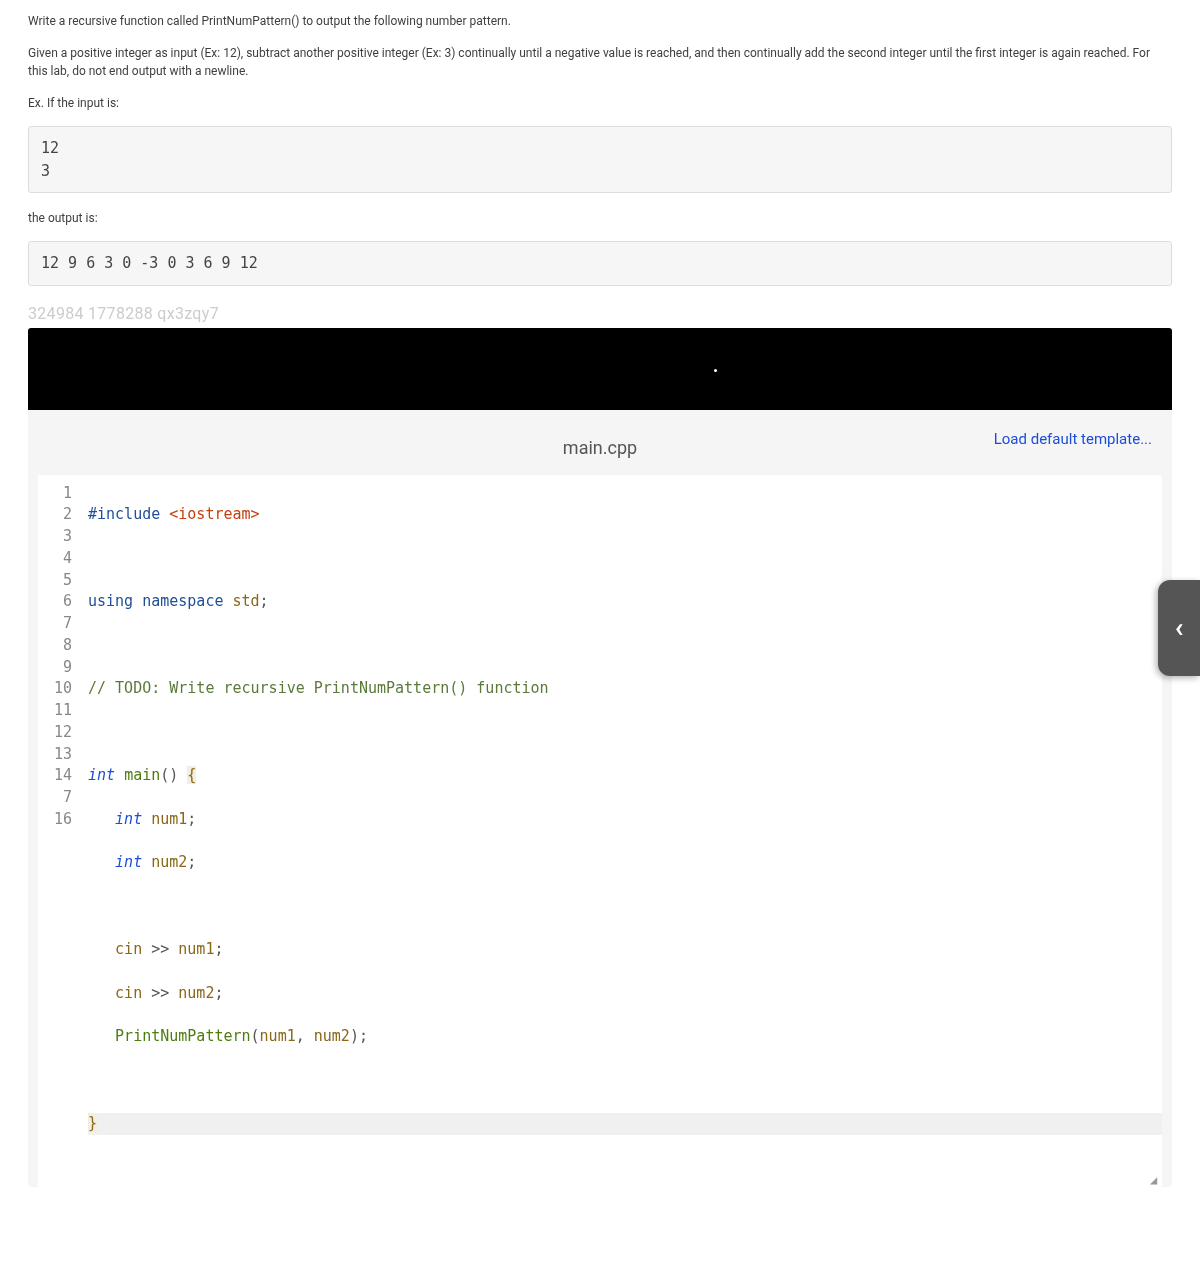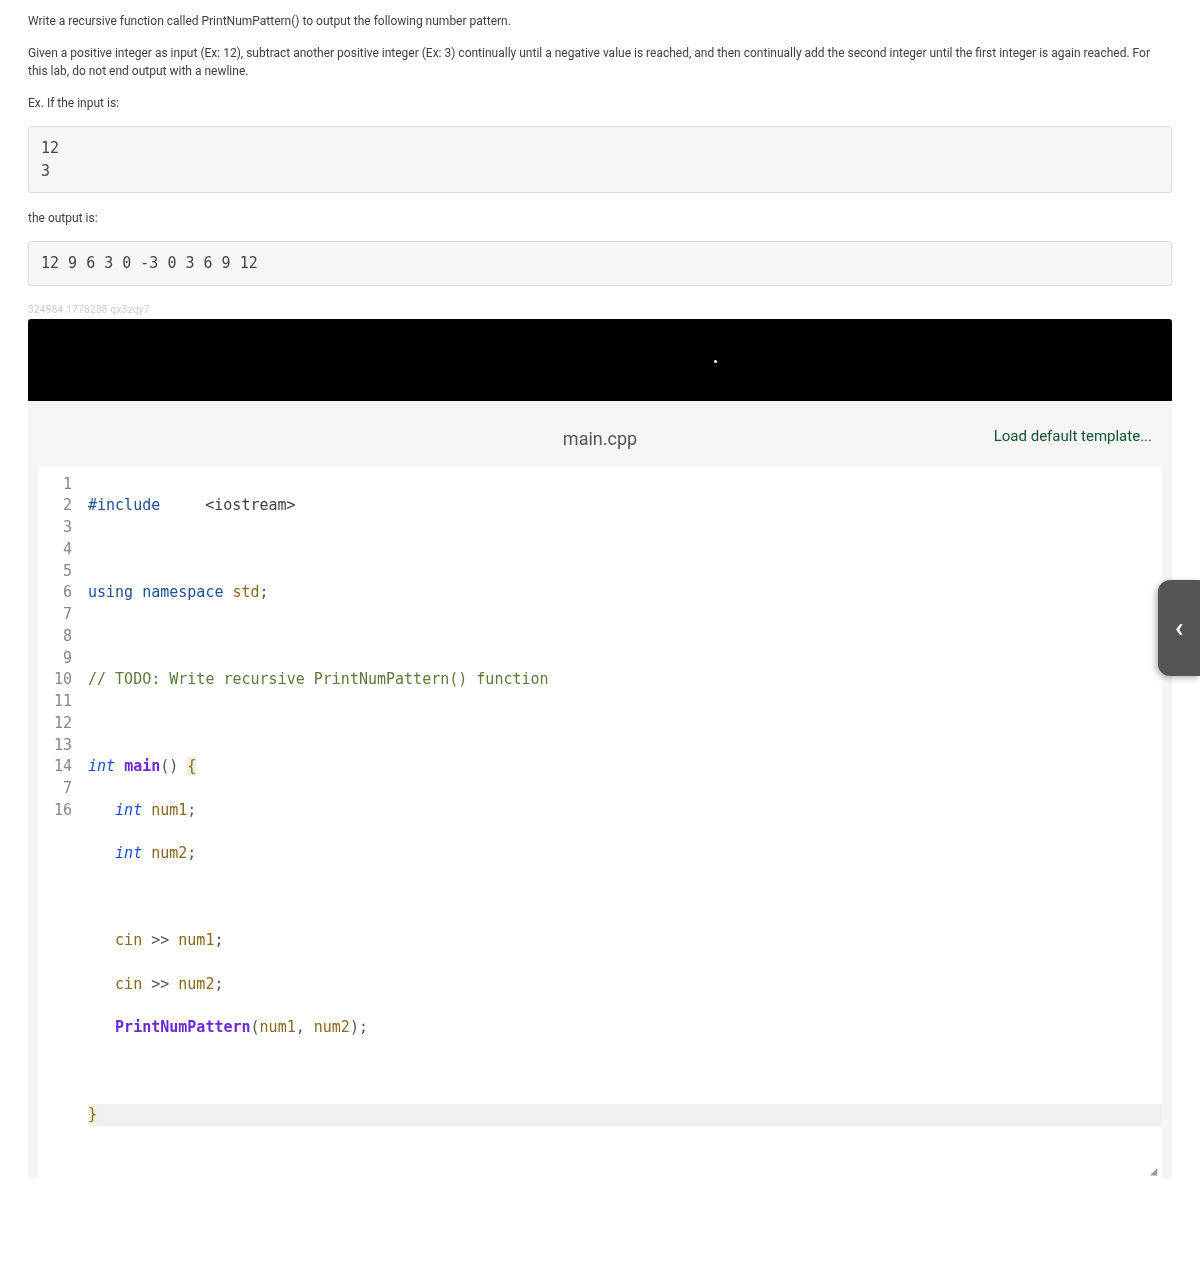--- a/index.html
+++ b/index.html
@@ -24,7 +24,7 @@
     white-space: pre;
     margin-bottom: 16px;
   }
-  .watermark { color: #ccc; font-size: 10px; margin: 11px 0 2px 0; letter-spacing: 0.3px; }
+  .watermark { color: #ccc; font-size: 16px; margin: 11px 0 2px 0; letter-spacing: 0.3px; }
   .black-bar { background: #000; height: 82px; border-radius: 3px 3px 0 0; position: relative; }
   .black-bar .dot { position:absolute; top:50%; left:60%; width:3px;height:3px;background:#fff;border-radius:50%; }
   .editor-panel {

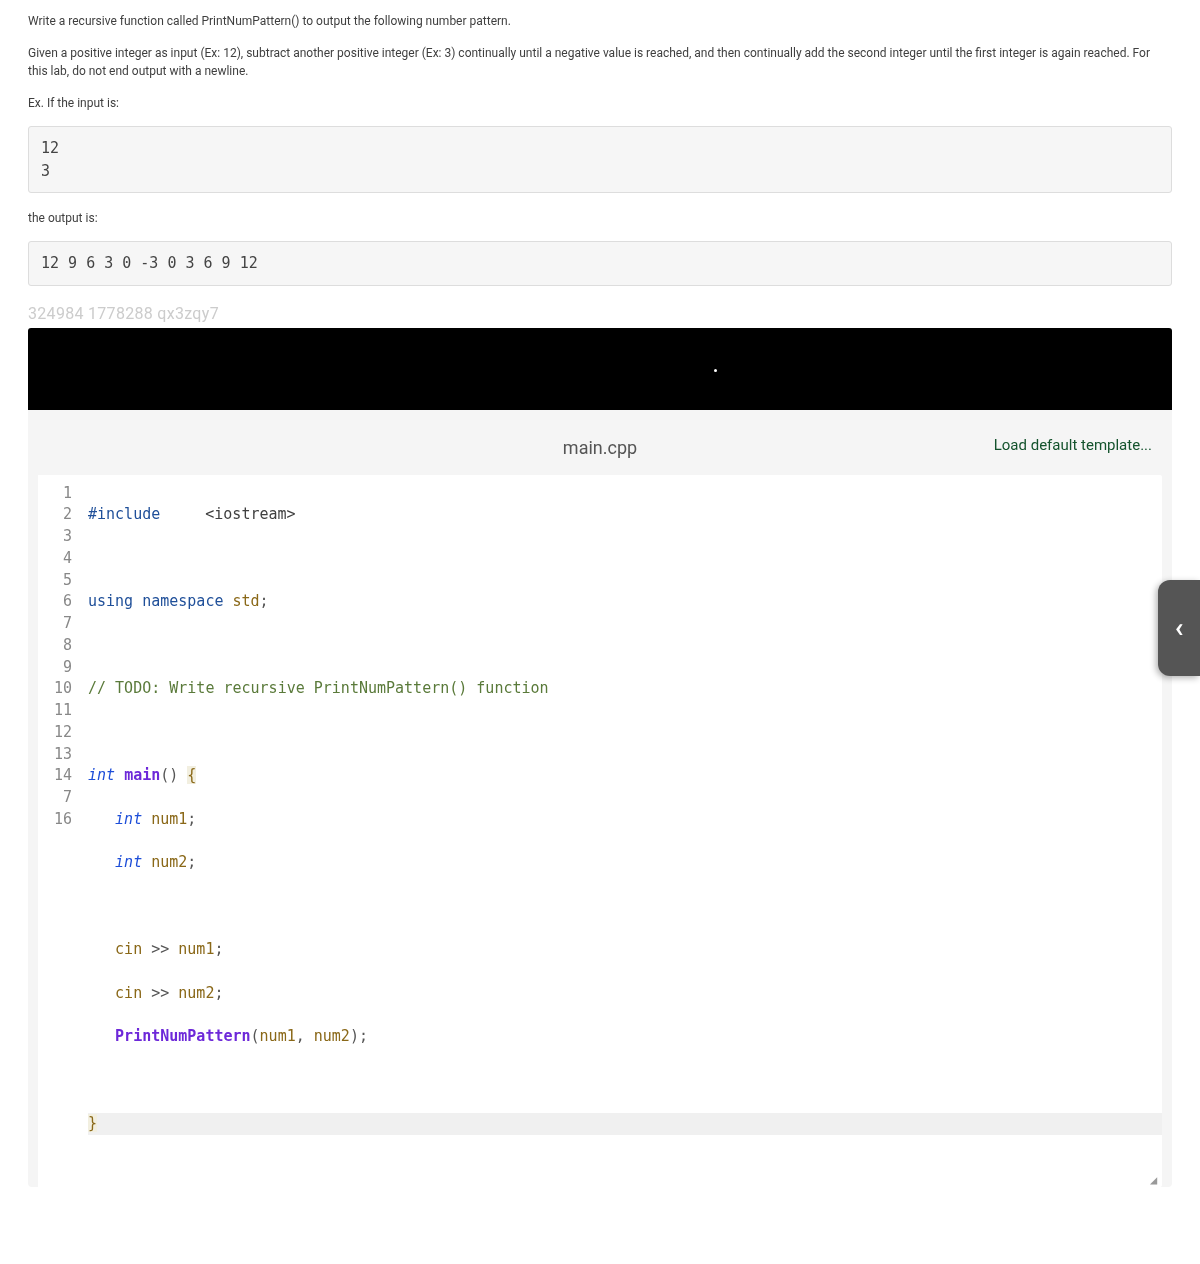--- a/index.html
+++ b/index.html
@@ -44,8 +44,8 @@
   .file-header .load-template {
     position: absolute;
     right: 10px;
-    top: 14px;
-    color: #14532d;
+    top: 8px;
+    color: #1d4ed8;
     font-size: 15px;
     cursor: pointer;
   }

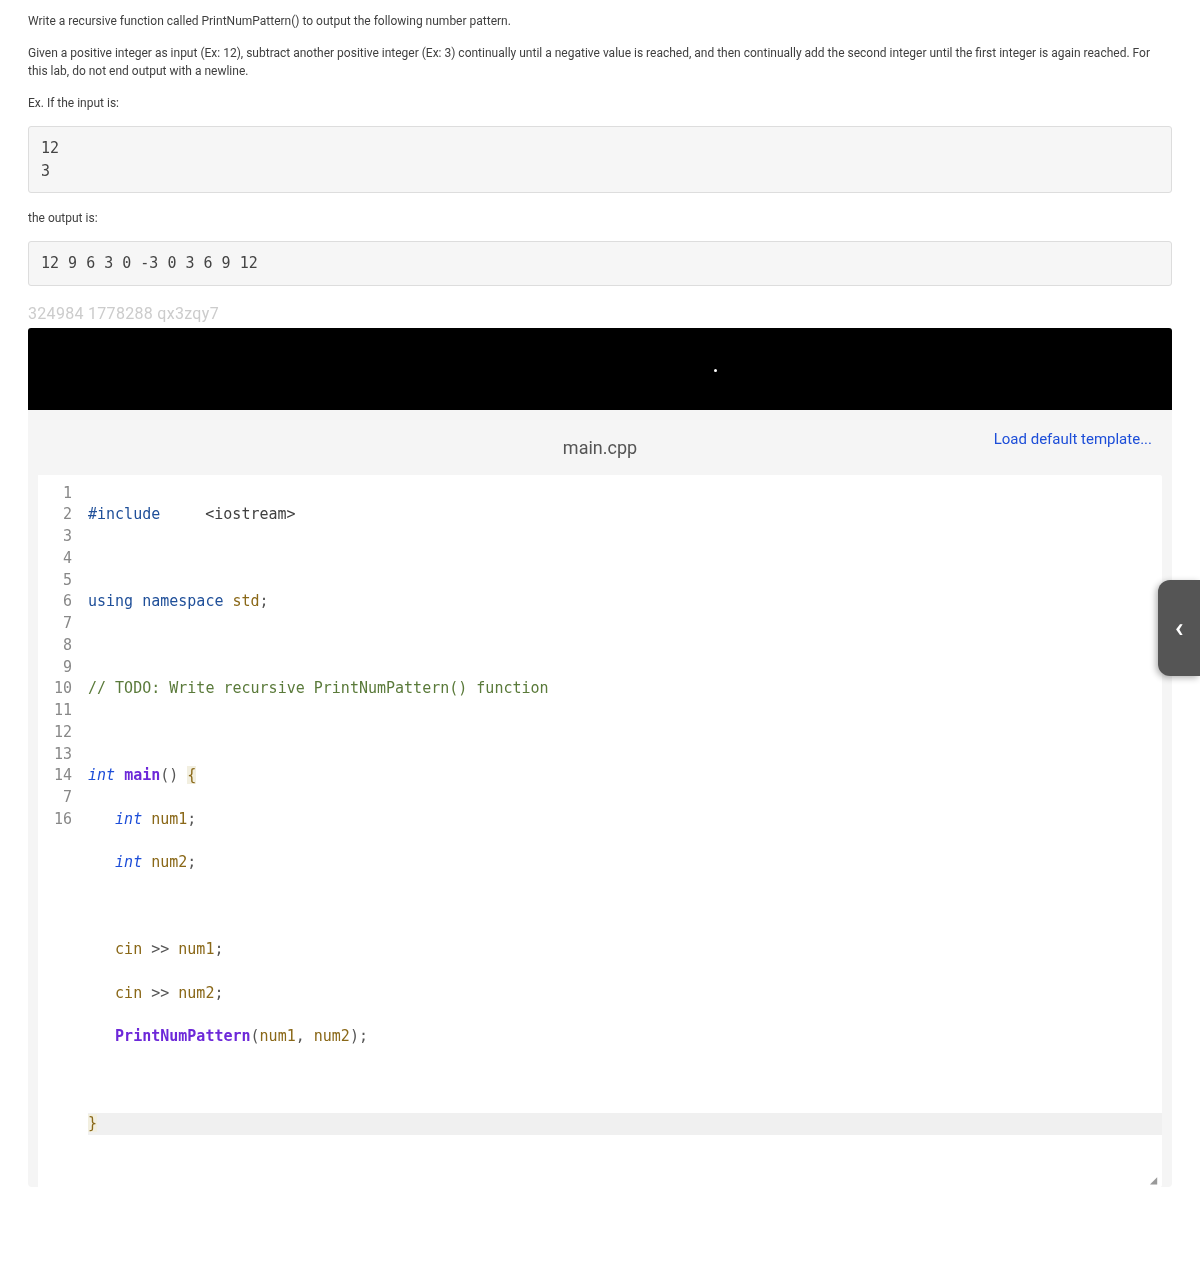--- a/index.html
+++ b/index.html
@@ -81,7 +81,7 @@
     color:#999; font-size:12px; line-height:10px;
   }
   .tok-kw   { color: #1f4f99; }
-  .tok-str  { color: #404040; margin-left: 36px; }
+  .tok-str  { color: #c2410c; }
   .tok-using{ color: #1f4f99; }
   .tok-ns   { color: #1f4f99; }
   .tok-id   { color: #8a6818; }

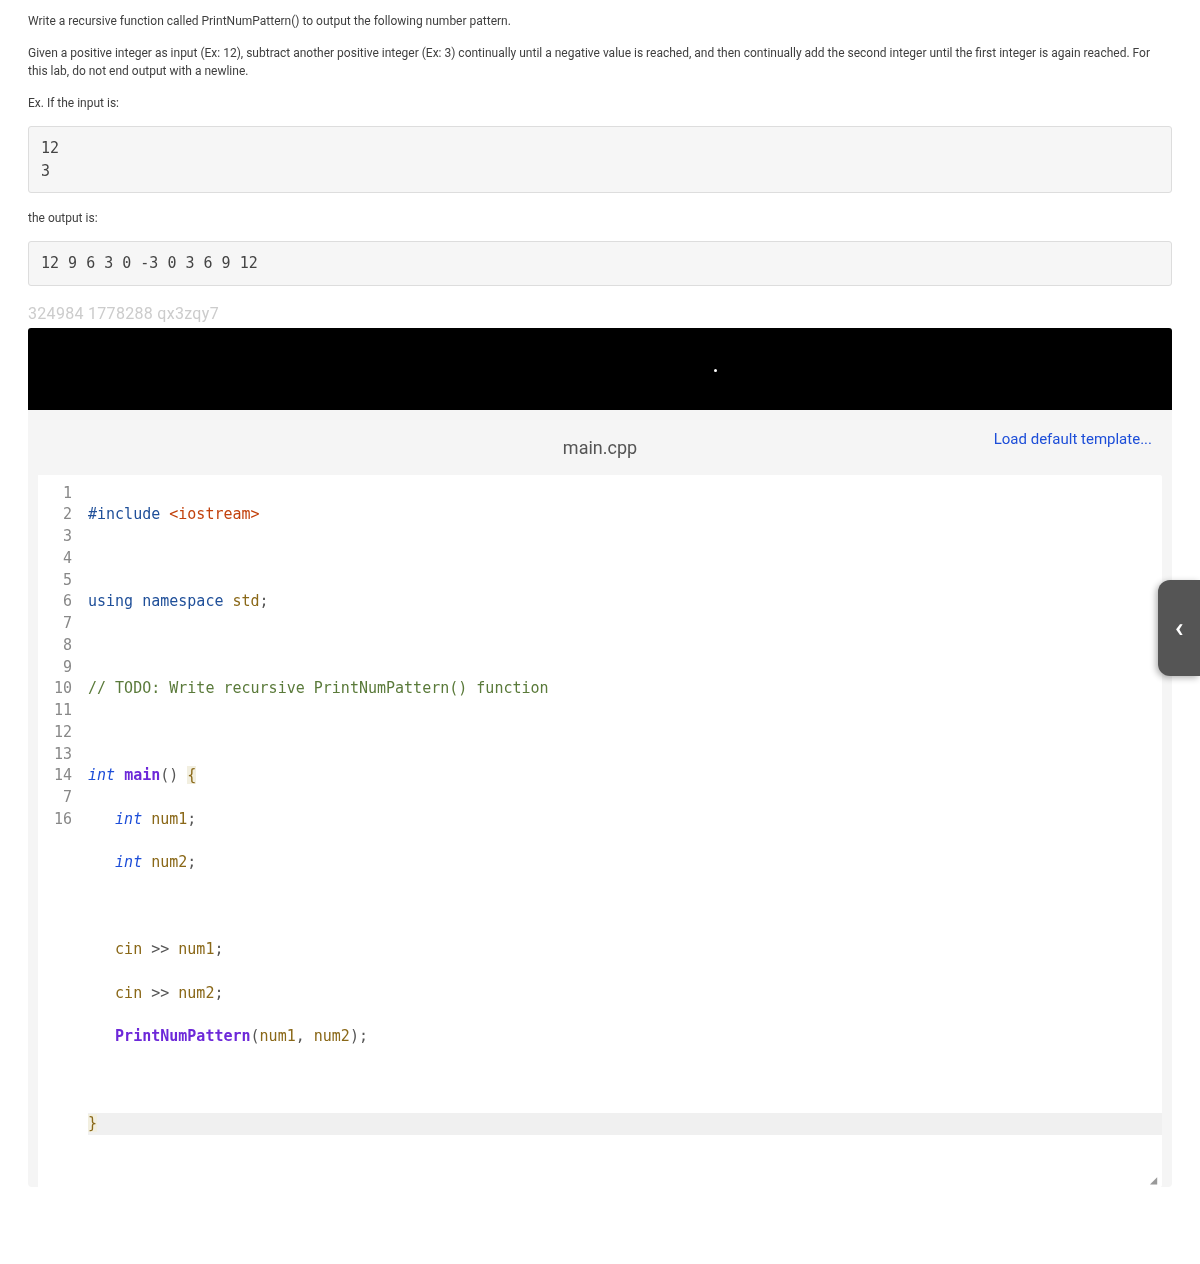--- a/index.html
+++ b/index.html
@@ -87,7 +87,7 @@
   .tok-id   { color: #8a6818; }
   .tok-cmt  { color: #5a7a3a; }
   .tok-type { color: #1d4ed8; font-style: italic; }
-  .tok-fn   { color: #6d28d9; font-weight: 700; }
+  .tok-fn   { color: #4d7c0f; font-weight: 400; }
   .tok-num  { color: #2a7a3a; }
   .tok-op   { color: #555; }
   .tok-punc { color: #555; }

